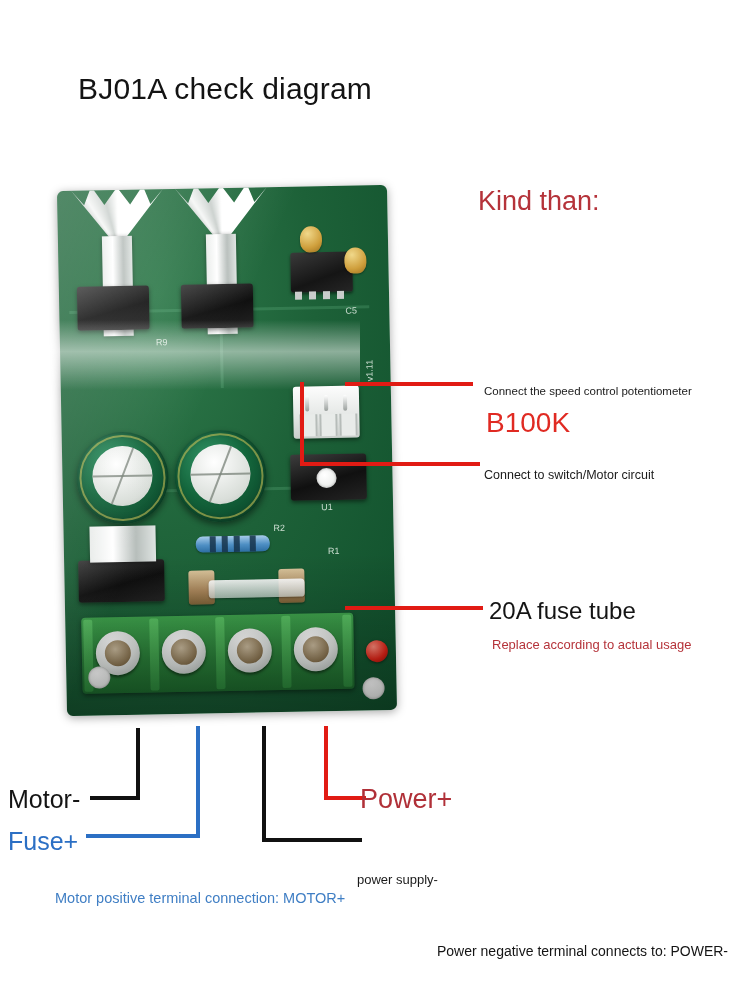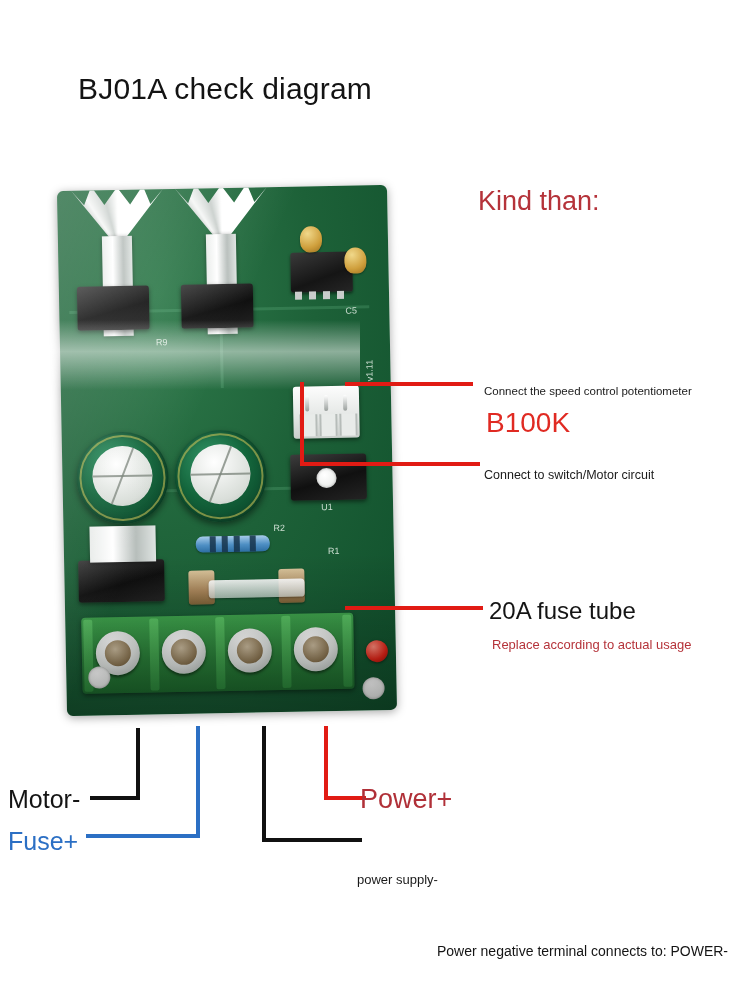--- a/index.html
+++ b/index.html
@@ -308,6 +308,7 @@
   <div class="power-plus">Power+</div>
   <div class="power-supply">power supply-</div>
 
+  <div class="cap-bl">Motor positive terminal connection: MOTOR+</div>
   <div class="cap-br2">Power negative terminal connects to: POWER-</div>
 
 </div>

